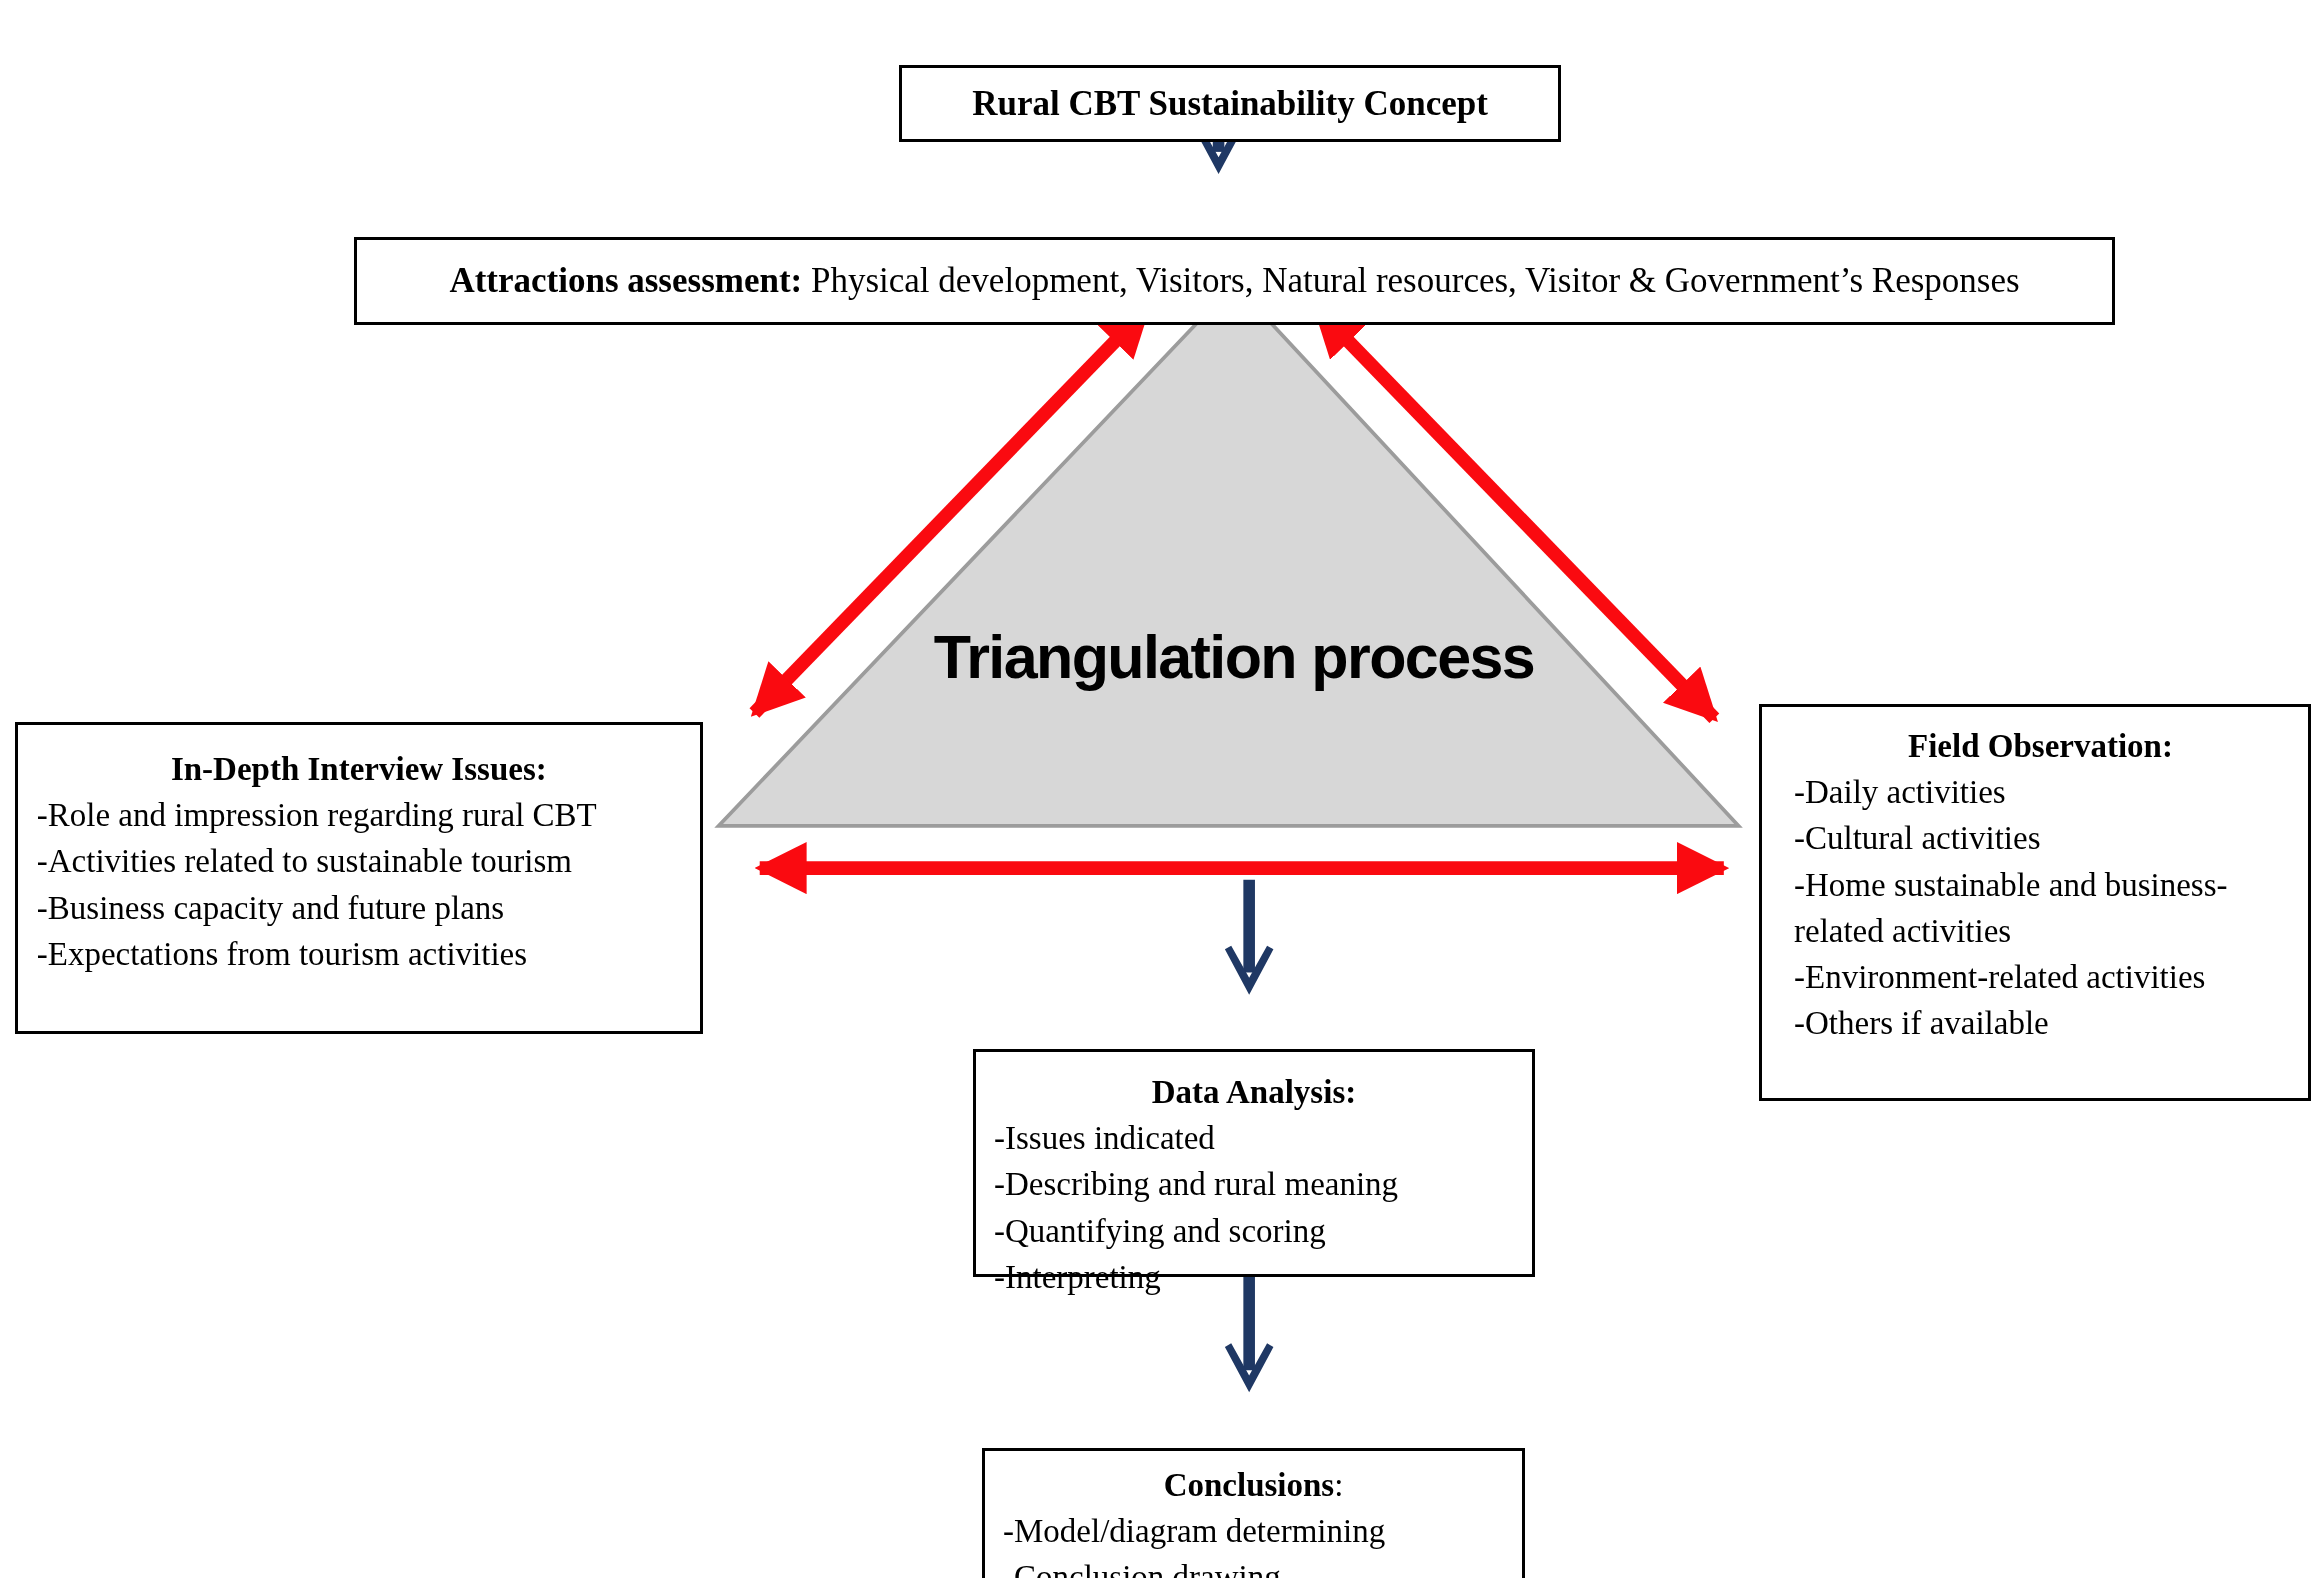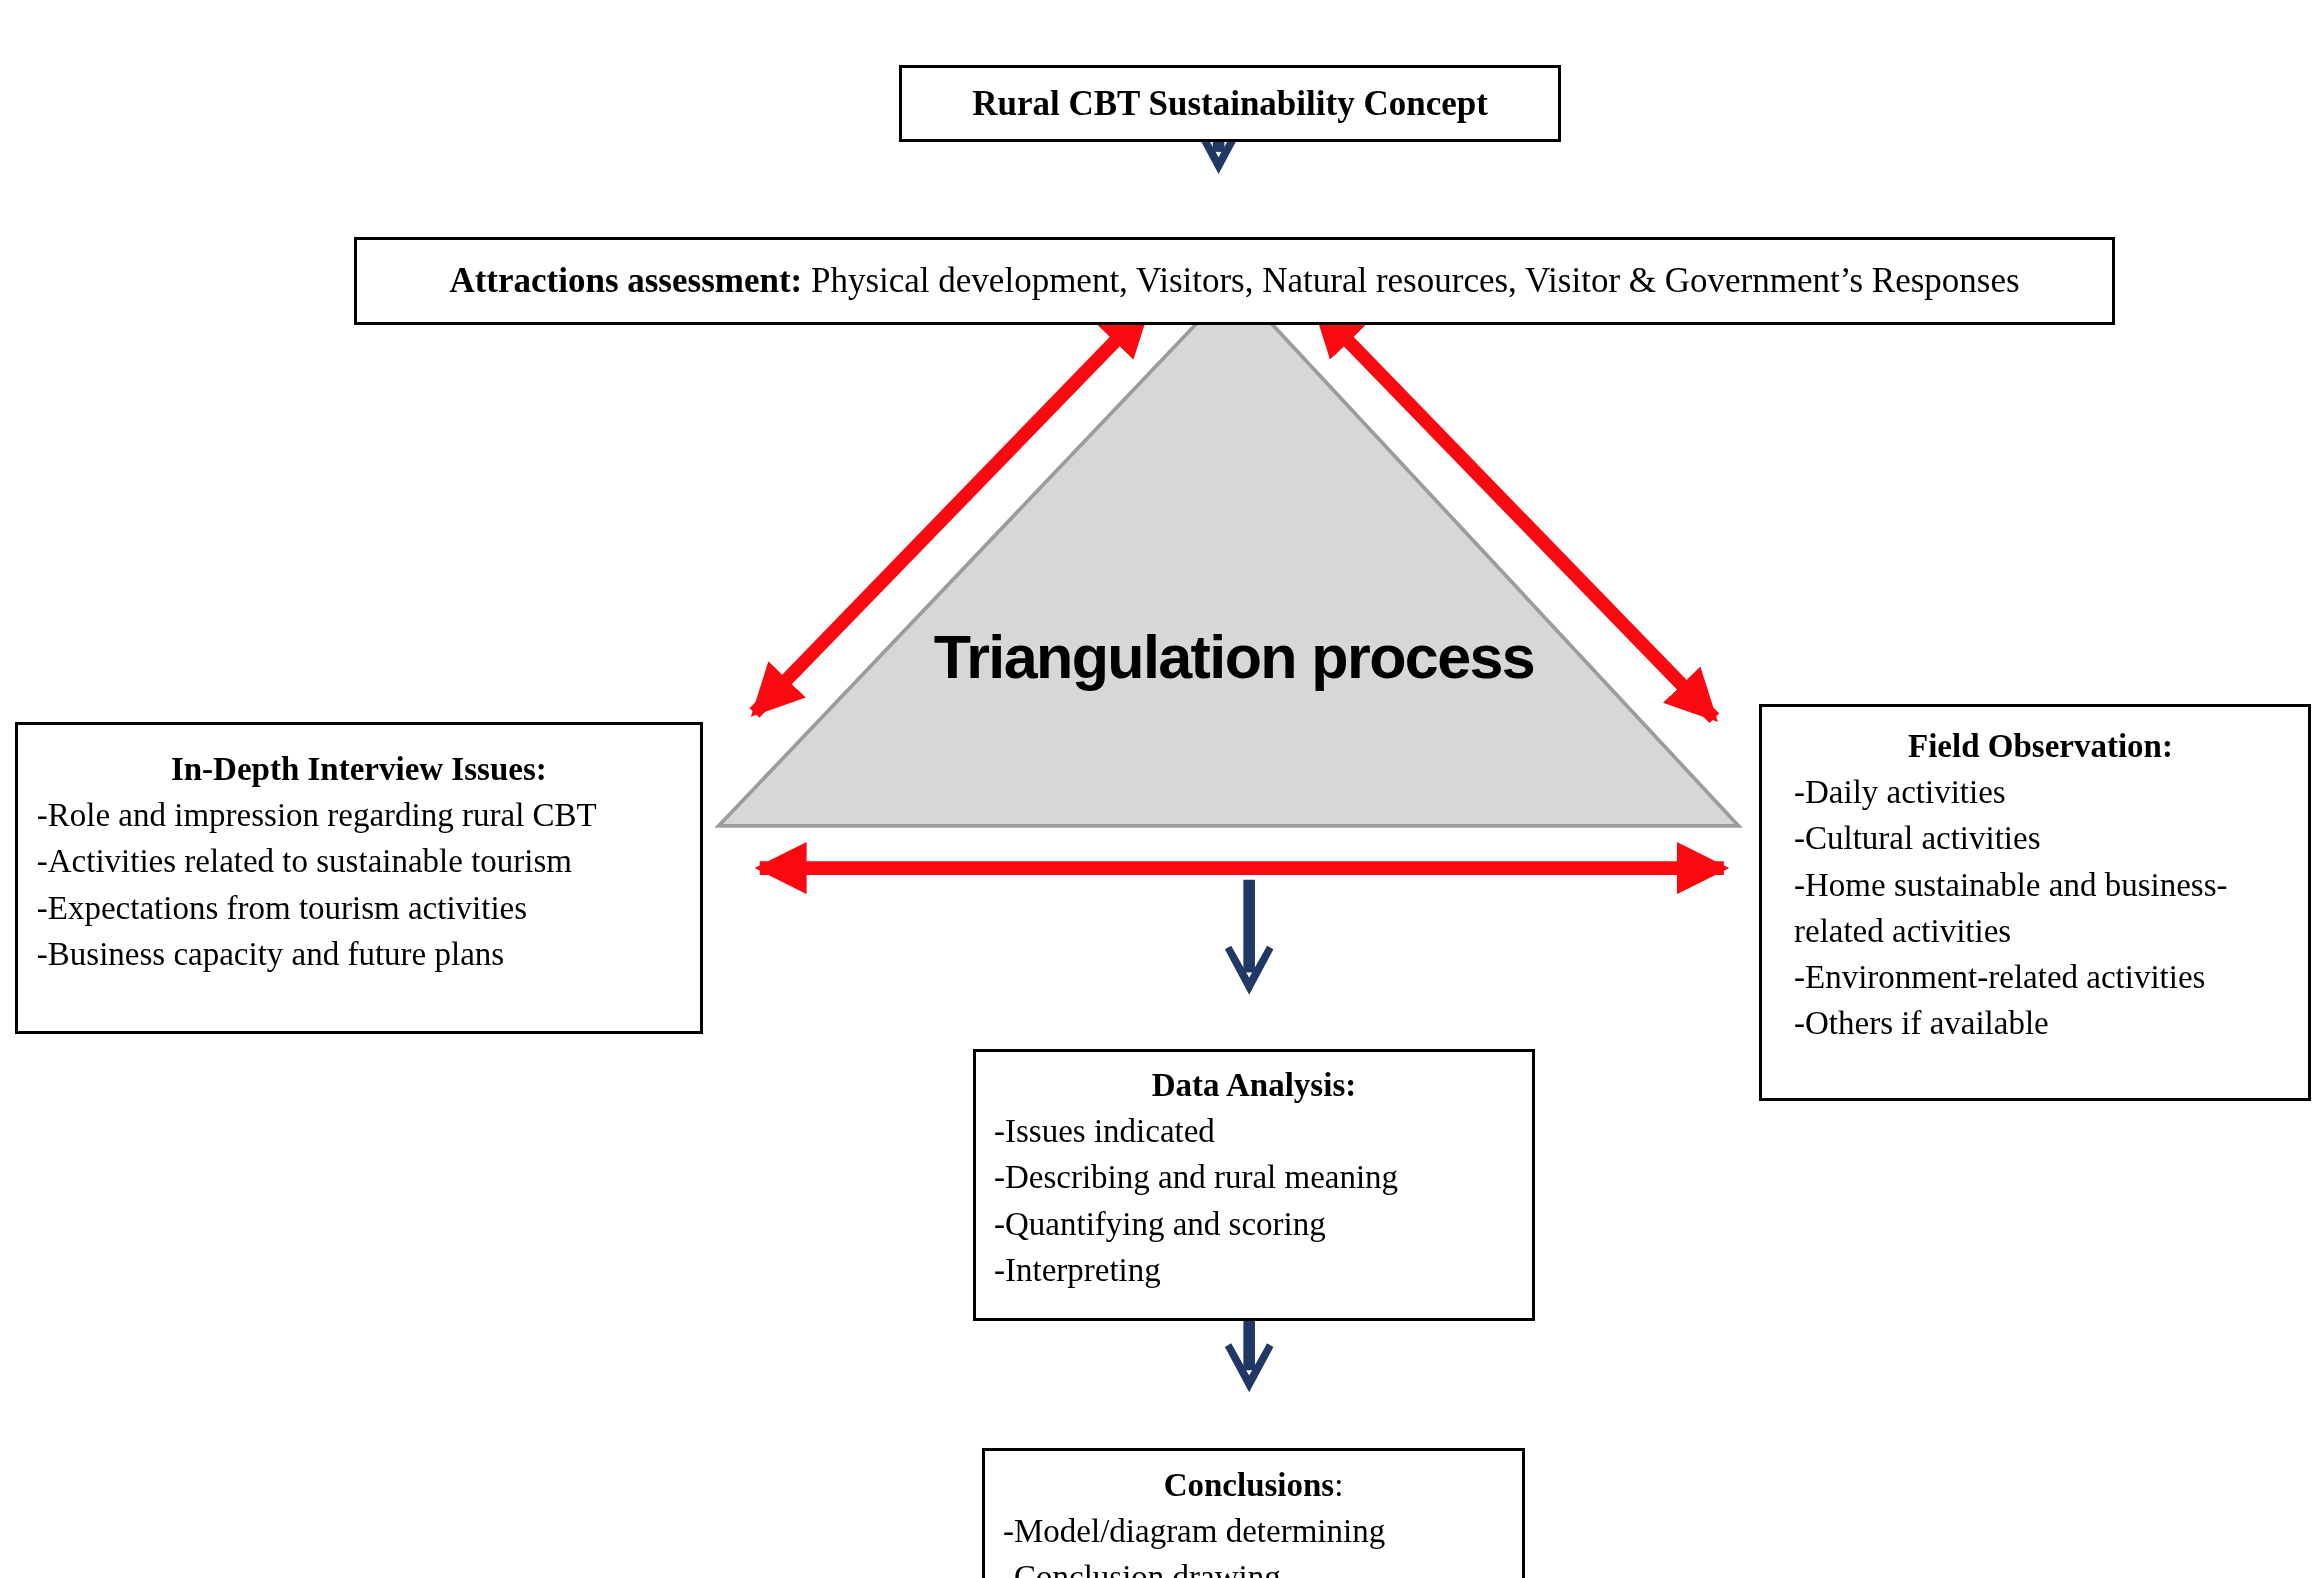--- a/index.html
+++ b/index.html
@@ -77,8 +77,8 @@
     <div class="heading">In-Depth Interview Issues:</div>
     <div class="item">-Role and impression regarding rural CBT</div>
     <div class="item">-Activities related to sustainable tourism</div>
+    <div class="item">-Business capacity and future plans</div>
     <div class="item">-Expectations from tourism activities</div>
-    <div class="item">-Business capacity and future plans</div>
   </div>
 
   <div id="observation-box" class="box listbox">

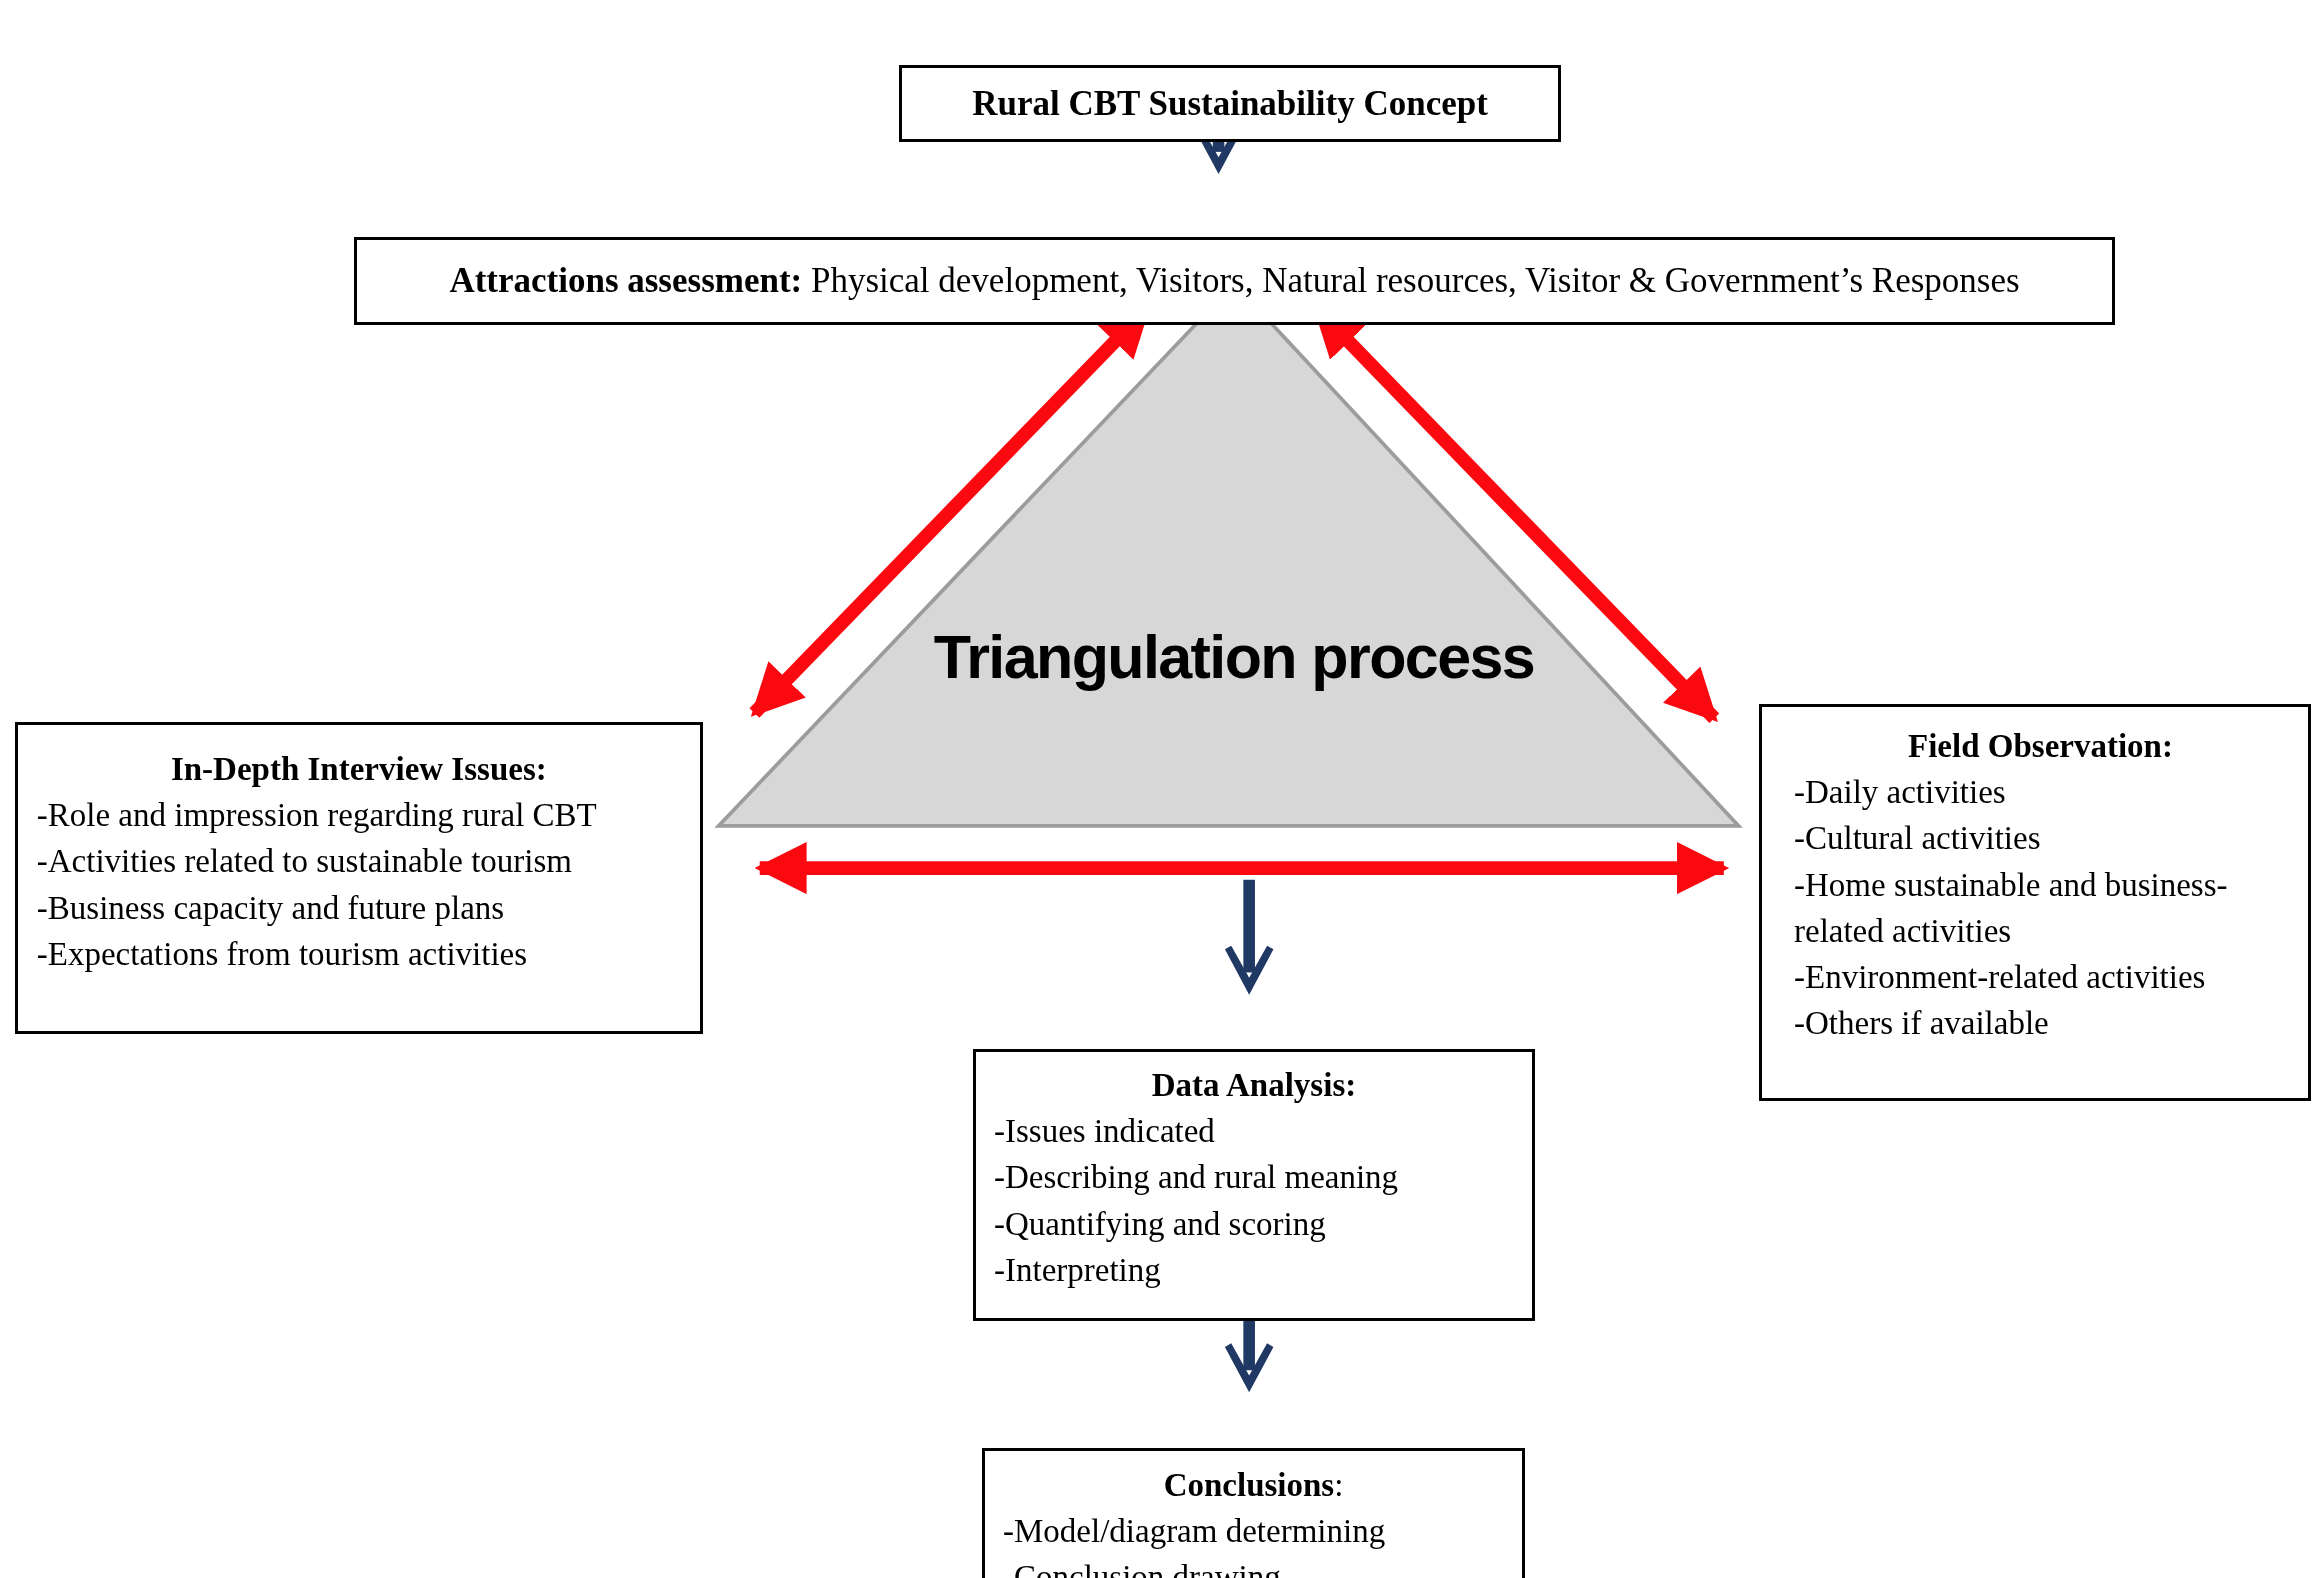--- a/index.html
+++ b/index.html
@@ -17,7 +17,7 @@
   .listbox .item{text-align:left;}
   #interview-box{left:14.8px;top:674px;width:688px;height:312px;padding:21px 19px;}
   #observation-box{left:1759px;top:656px;width:552px;height:397px;padding:16px 21px 16px 32px;}
-  #data-box{left:973px;top:1001px;width:562px;height:272px;padding:10px 18px;}
+  #data-box{left:973px;top:1001px;width:562px;height:228px;padding:17px 18px;}
   #conclusions-box{left:982px;top:1400px;width:543px;height:170px;padding:10.5px 18px;}
   #top-box{left:899px;top:17px;width:662px;height:77px;}
   #attractions-box{left:354px;top:189px;width:1761px;height:88px;}

